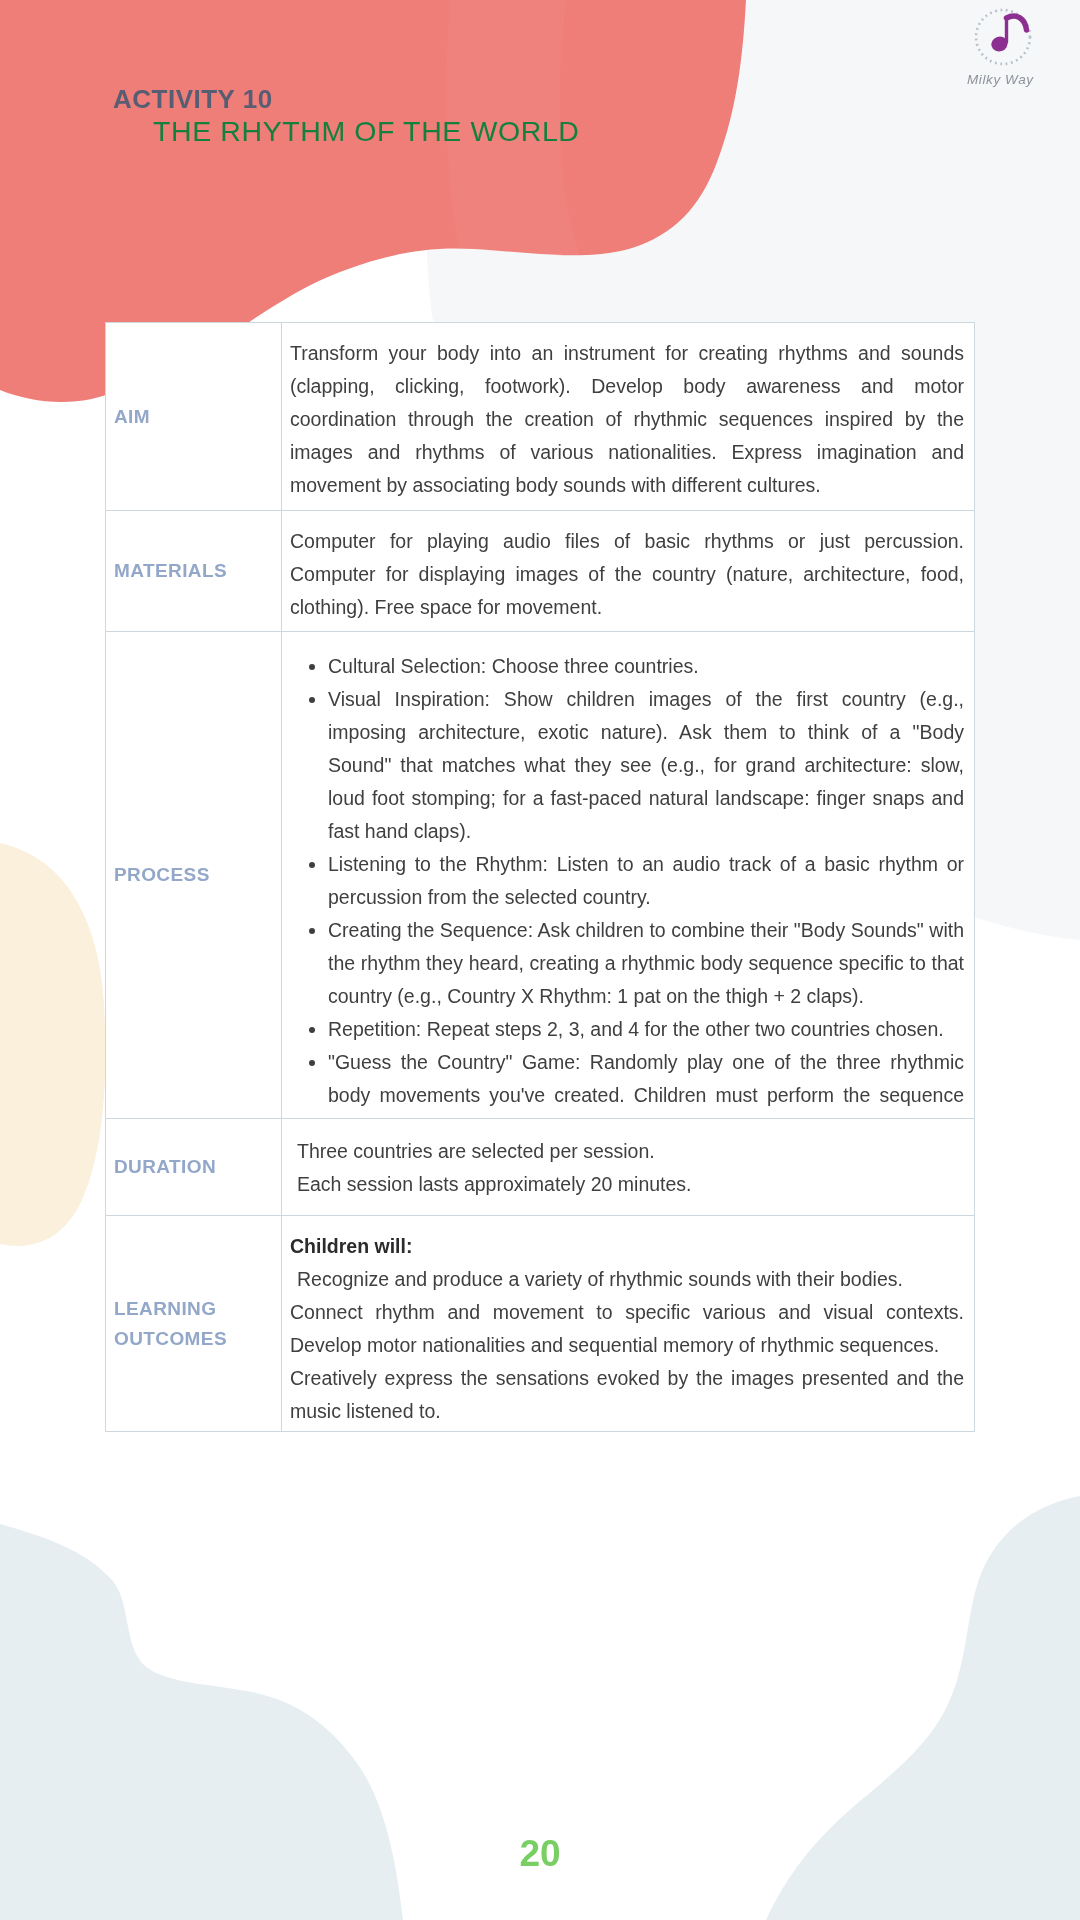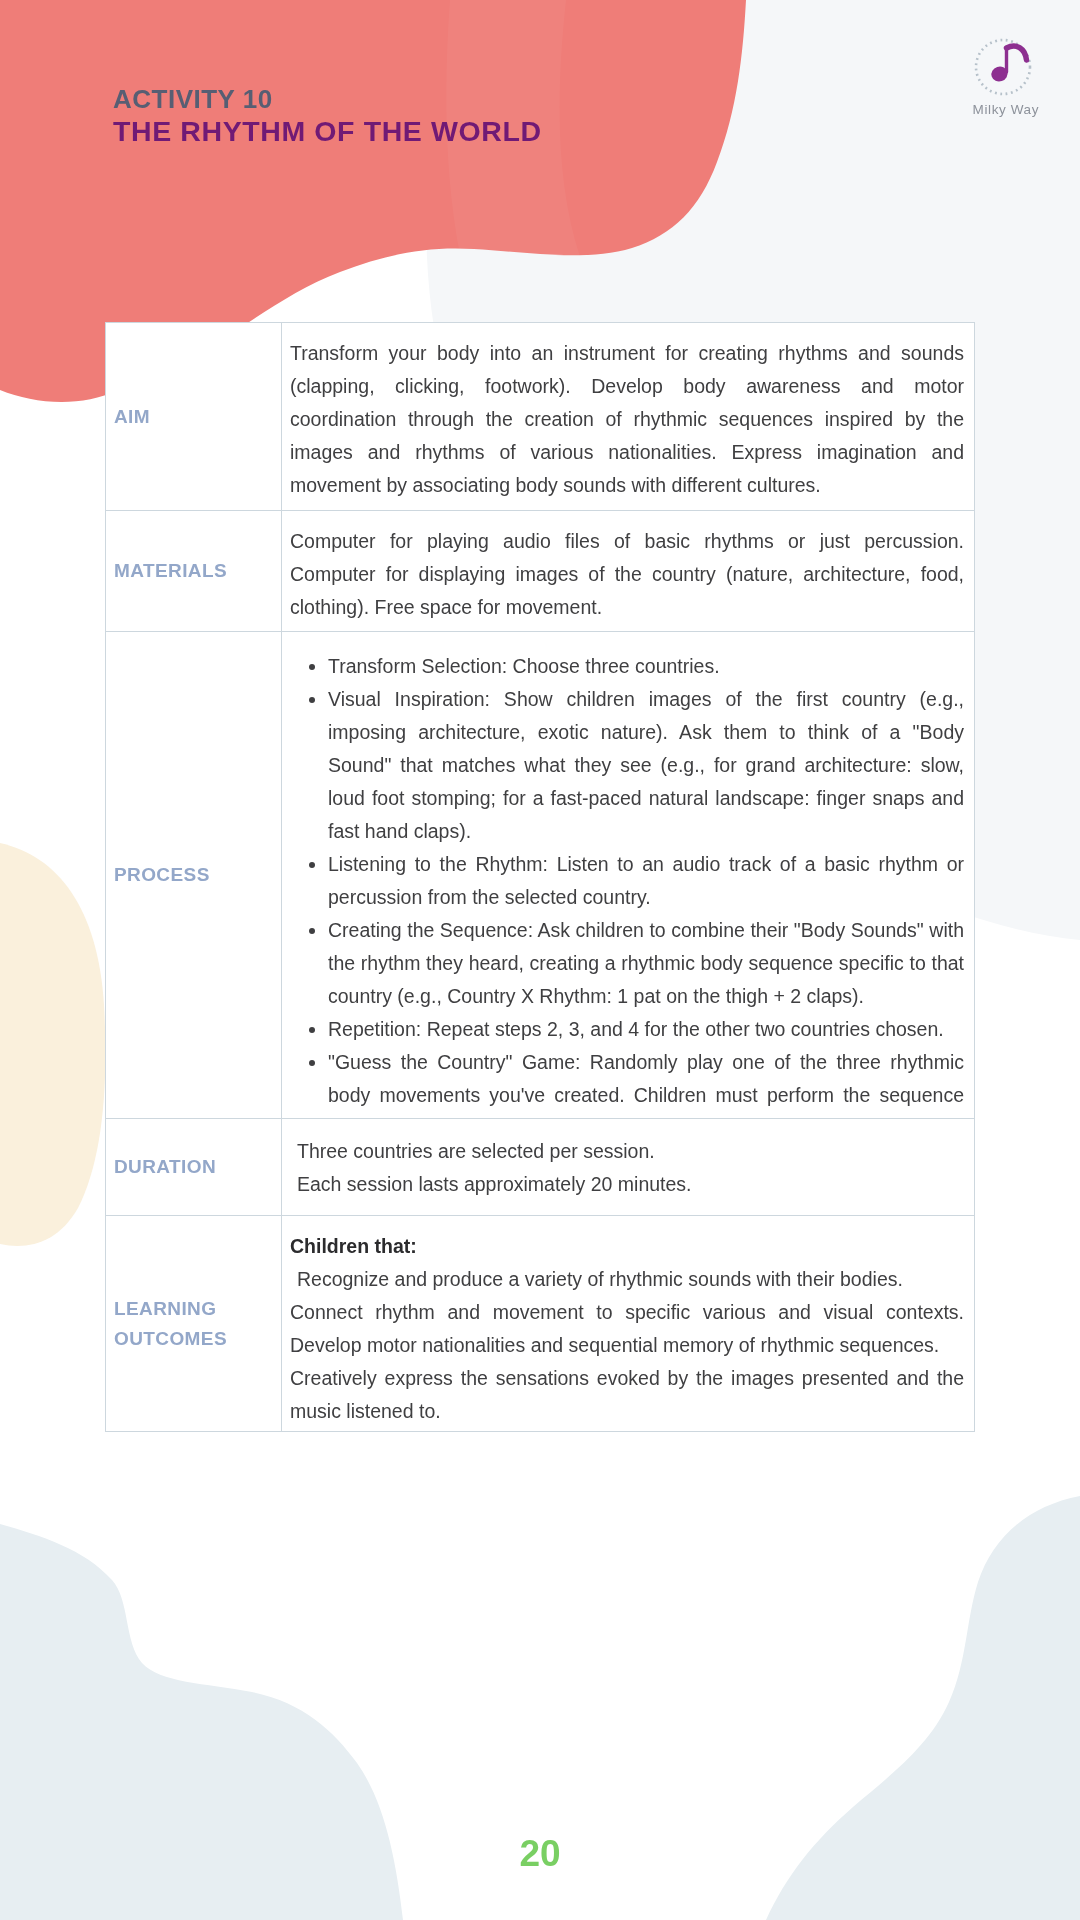--- a/index.html
+++ b/index.html
@@ -22,7 +22,7 @@
   .page-title { font-size:28.5px; line-height:33px; font-weight:bold; color:#701a75; letter-spacing:0.6px; }
 
   
-  .logo { position:absolute; left:967px; top:34px; width:72px; text-align:right; }
+  .logo { position:absolute; left:967px; top:4px; width:72px; text-align:left;font-style:italic; }
   .logo svg { display:block; margin:0 auto; }
   .brand-name { margin-top:2px; font-size:13.5px; color:#8d929b; letter-spacing:0.6px; }
 

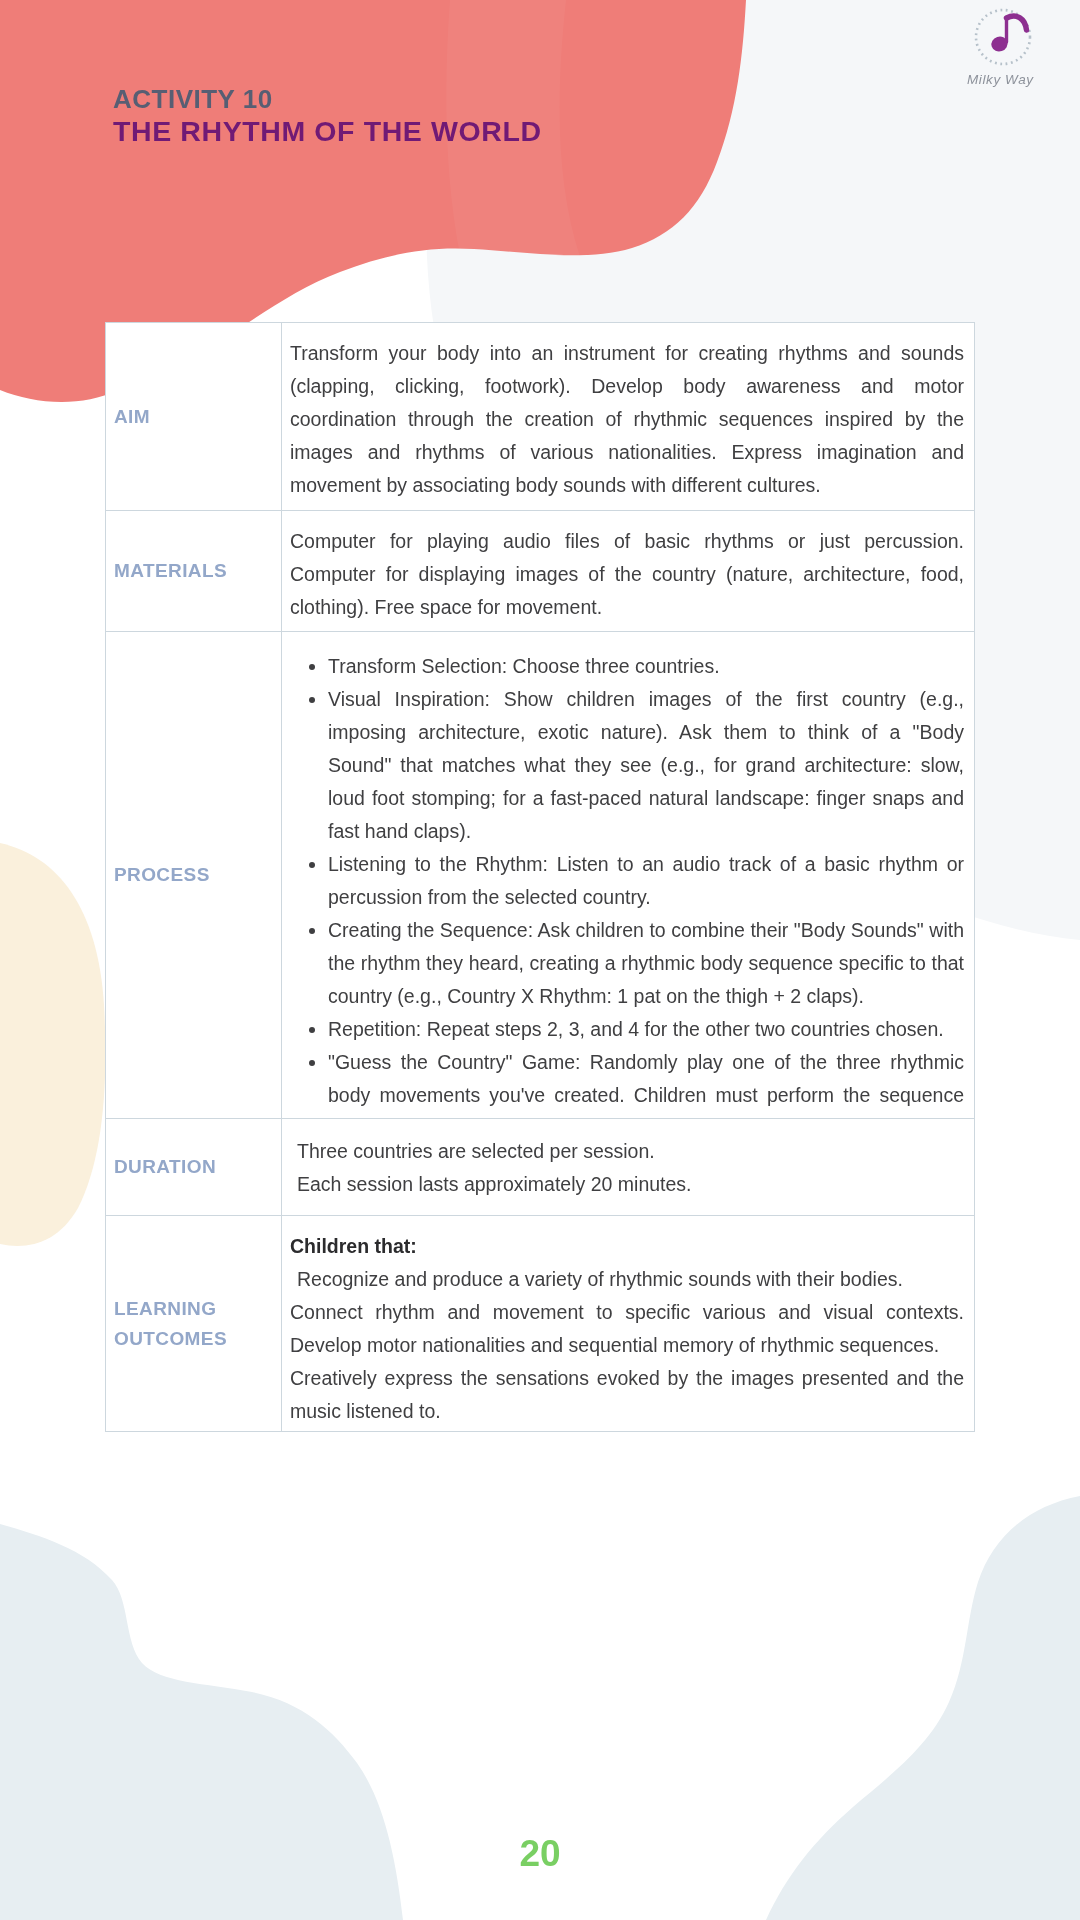--- a/index.html
+++ b/index.html
@@ -19,7 +19,7 @@
   
   .header-block { position:absolute; left:113px; top:84px; }
   .activity-label { font-size:26px; line-height:31px; font-weight:bold; color:#575e73; letter-spacing:0.5px; }
-  .page-title { font-size:28.5px; line-height:33px; font-weight:bold; color:#701a75; letter-spacing:0.6px; }
+  .page-title { font-size:28.5px; line-height:33px; font-weight:normal; color:#15803d; letter-spacing:0.6px;margin-left:40px; }
 
   
   .logo { position:absolute; left:967px; top:4px; width:72px; text-align:left;font-style:italic; }

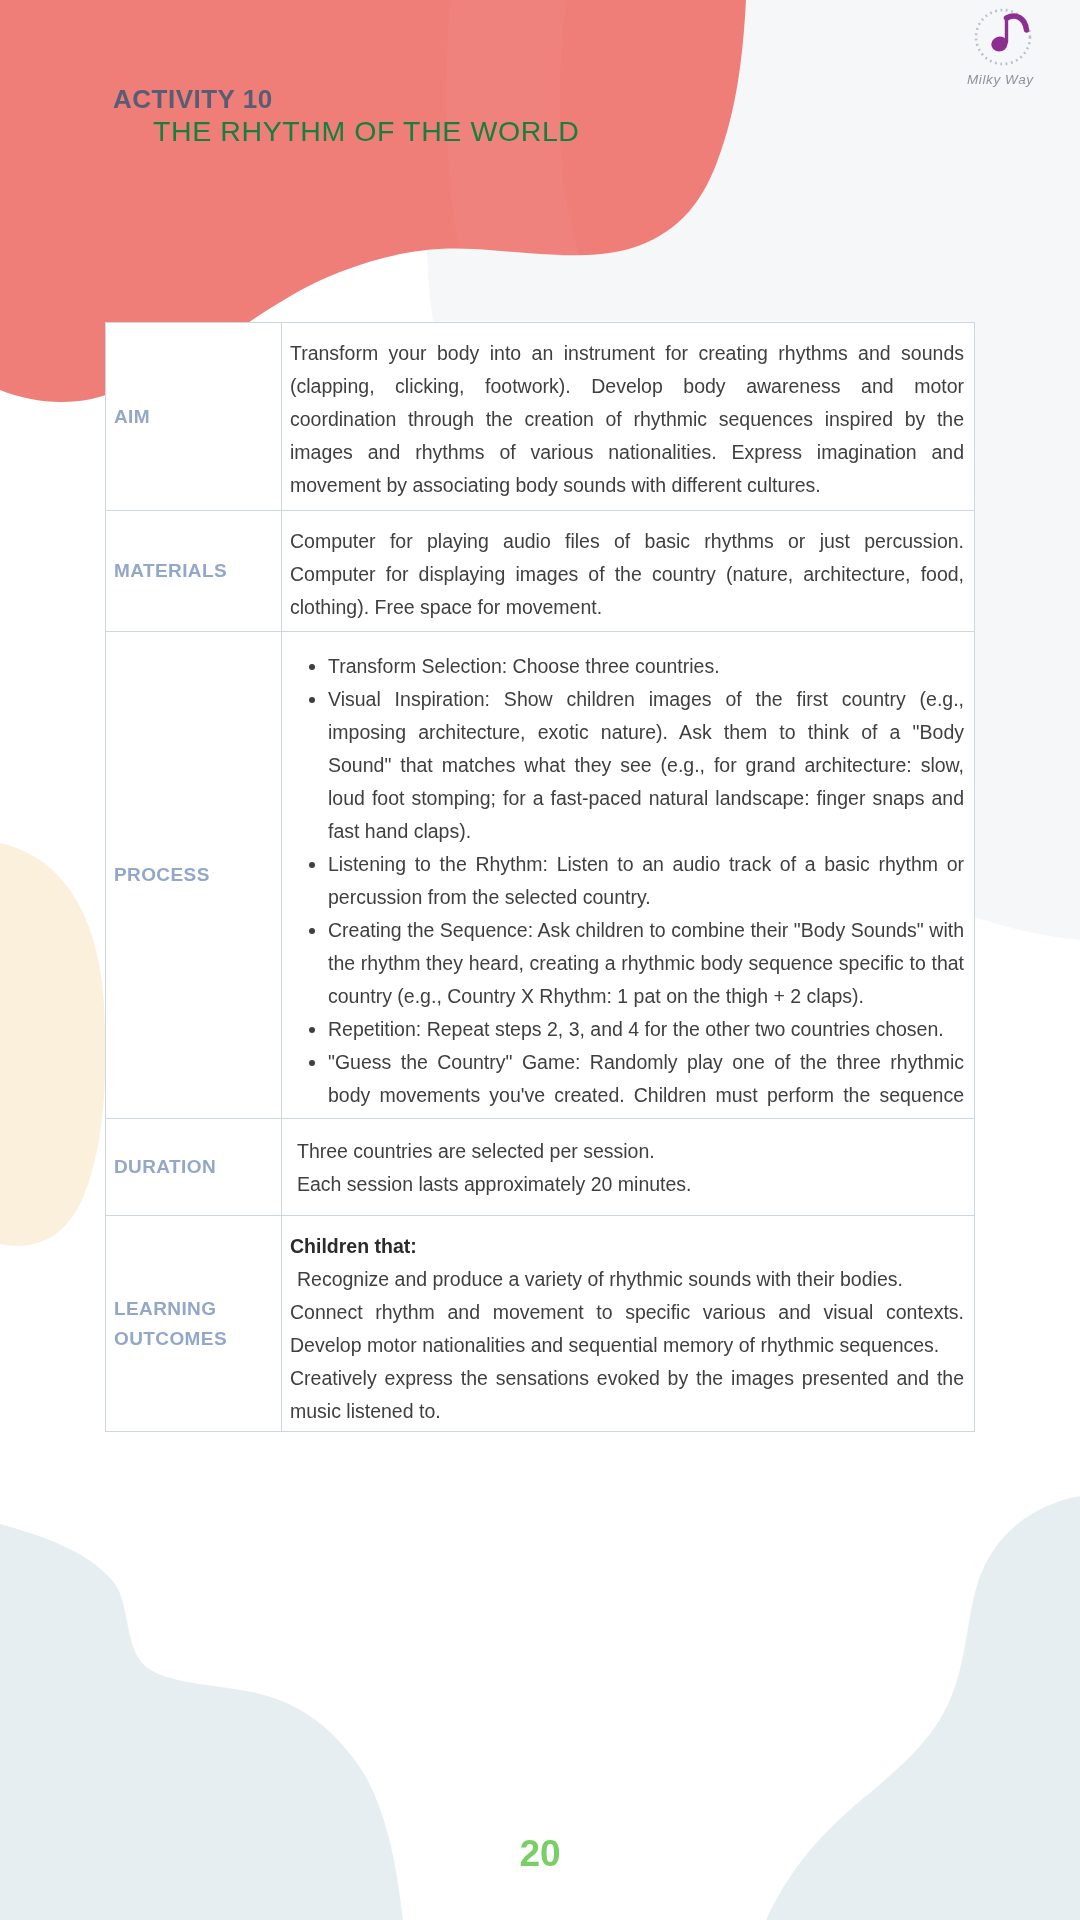--- a/index.html
+++ b/index.html
@@ -109,7 +109,7 @@
       <div class="cell-label">PROCESS</div>
       <div class="cell-body" style="padding-top:18px">
         <ul class="process-list">
-          <li>Transform Selection: Choose three countries.</li>
+          <li>Cultural Selection: Choose three countries.</li>
           <li>Visual Inspiration: Show children images of the first country (e.g., imposing architecture, exotic nature). Ask them to think of a "Body Sound" that matches what they see (e.g., for grand architecture: slow, loud foot stomping; for a fast-paced natural landscape: finger snaps and fast hand claps).</li>
           <li>Listening to the Rhythm: Listen to an audio track of a basic rhythm or percussion from the selected country.</li>
           <li>Creating the Sequence: Ask children to combine their "Body Sounds" with the rhythm they heard, creating a rhythmic body sequence specific to that country (e.g., Country X Rhythm: 1 pat on the thigh + 2 claps).</li>

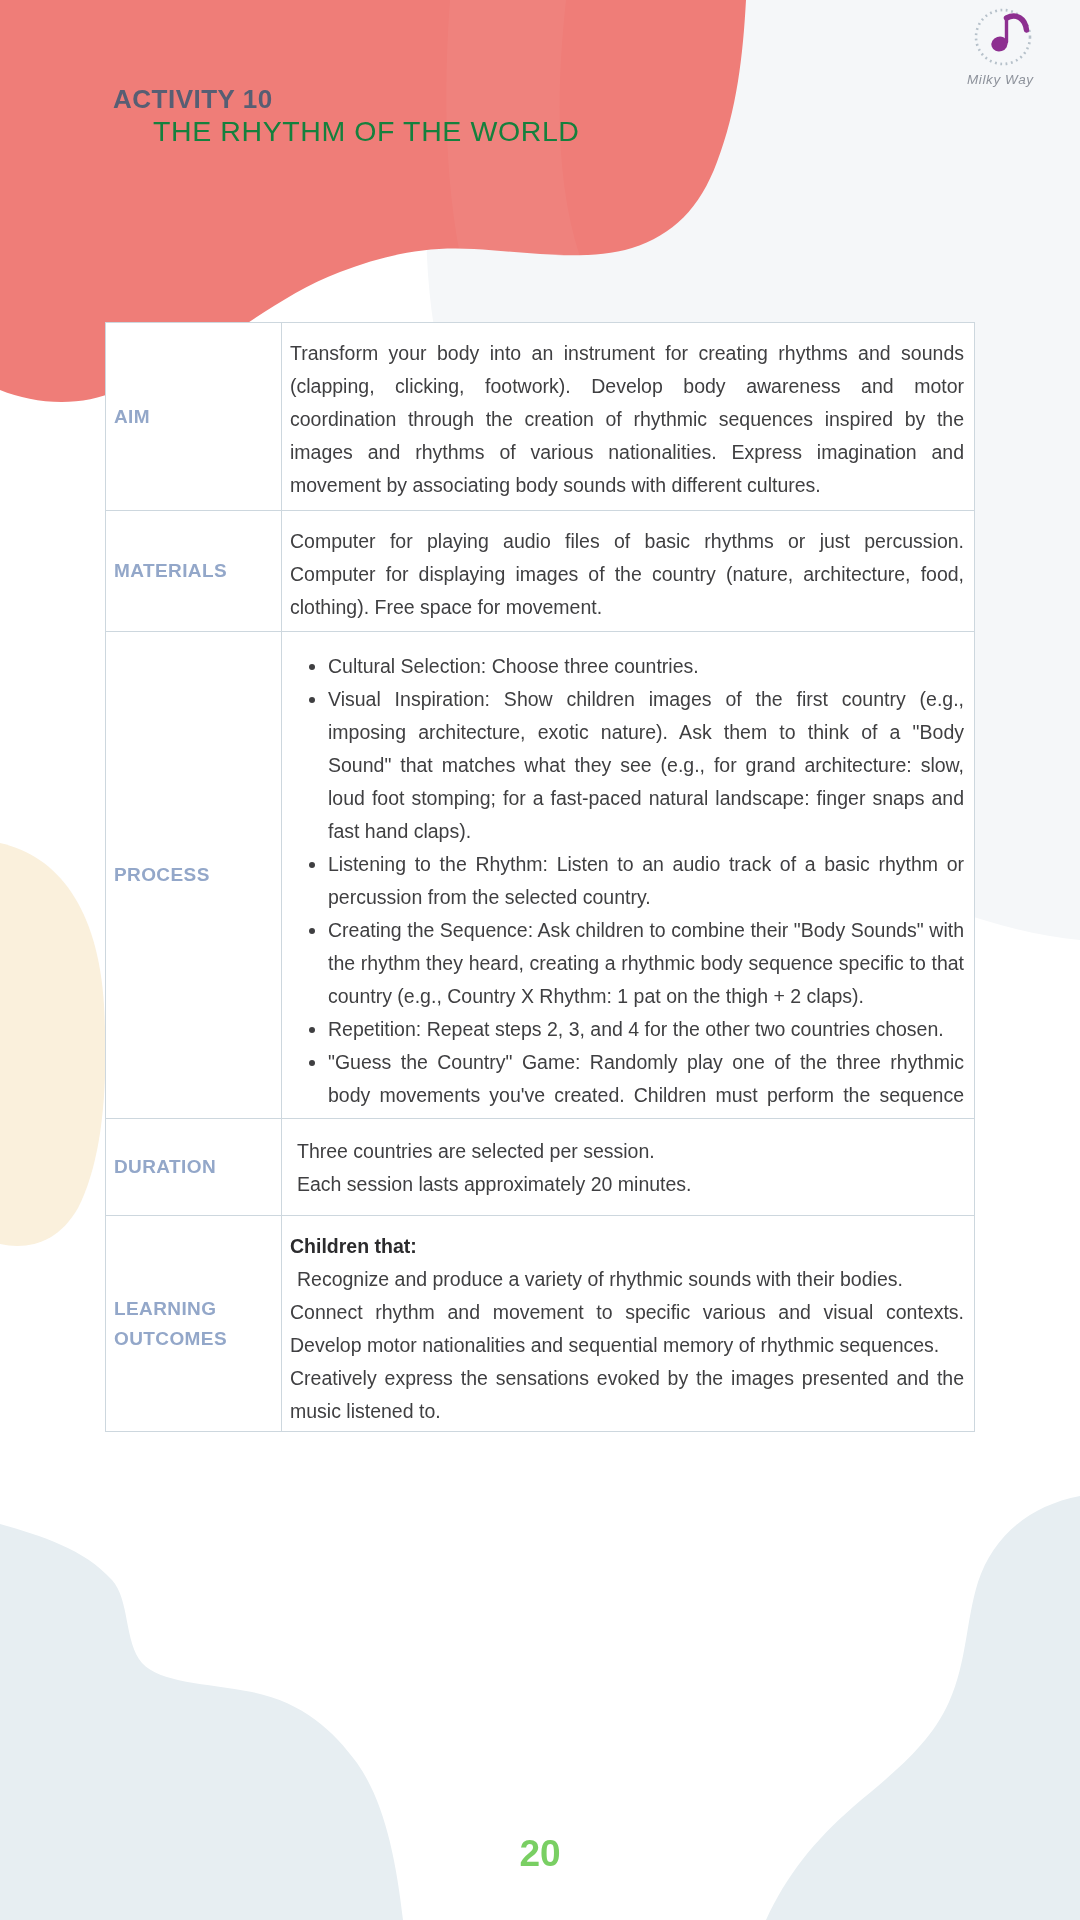--- a/index.html
+++ b/index.html
@@ -130,7 +130,7 @@
     <div class="trow" style="height:215px">
       <div class="cell-label">LEARNING OUTCOMES</div>
       <div class="cell-body">
-        <p class="outcomes-heading">Children that:</p>
+        <p class="outcomes-heading">Children will:</p>
         <p class="indent-sp">Recognize and produce a variety of rhythmic sounds with their bodies.</p>
         <p class="stretch">Connect rhythm and movement to specific various and visual contexts.</p>
         <p>Develop motor nationalities and sequential memory of rhythmic sequences.</p>

